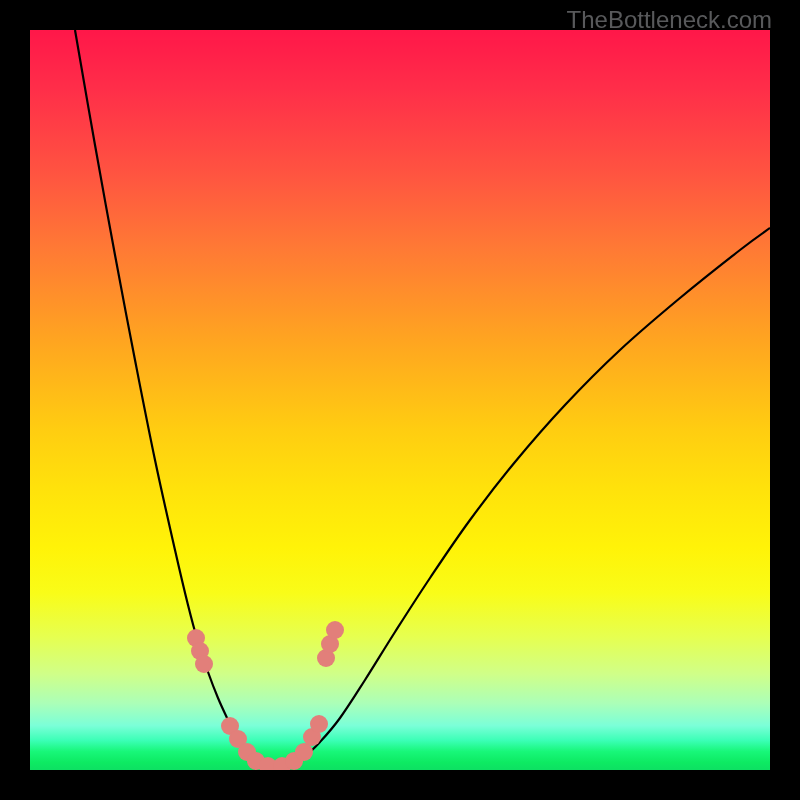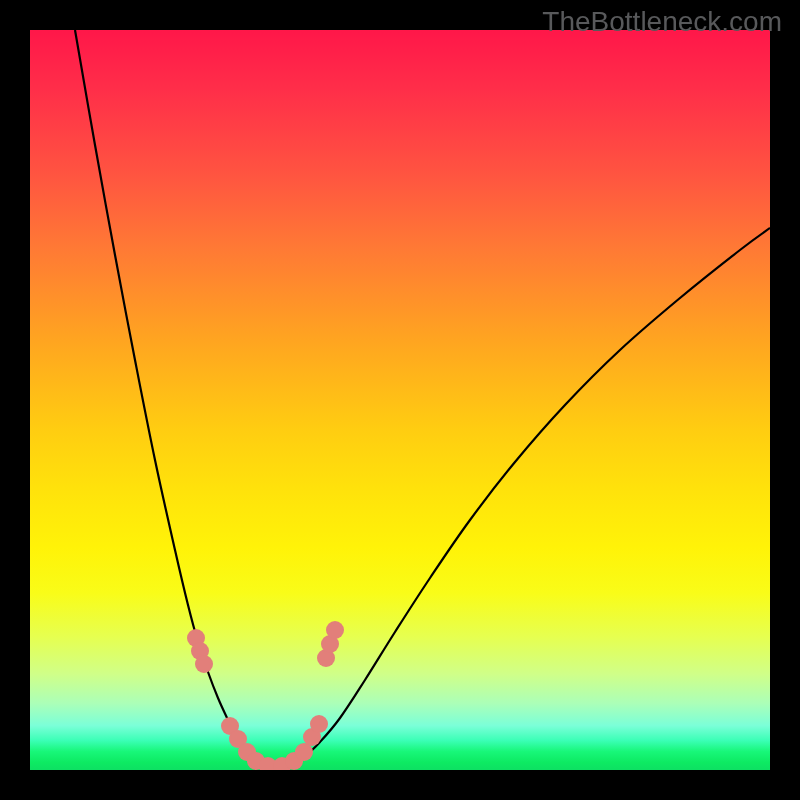--- a/index.html
+++ b/index.html
@@ -7,9 +7,9 @@
   .watermark {
     position: absolute;
     top: 6px;
-    right: 18px;
+    right: 28px;
     font-family: Arial, sans-serif;
-    font-size: 28px;
+    font-size: 24px;
     color: #58595b;
     z-index: 10;
   }

